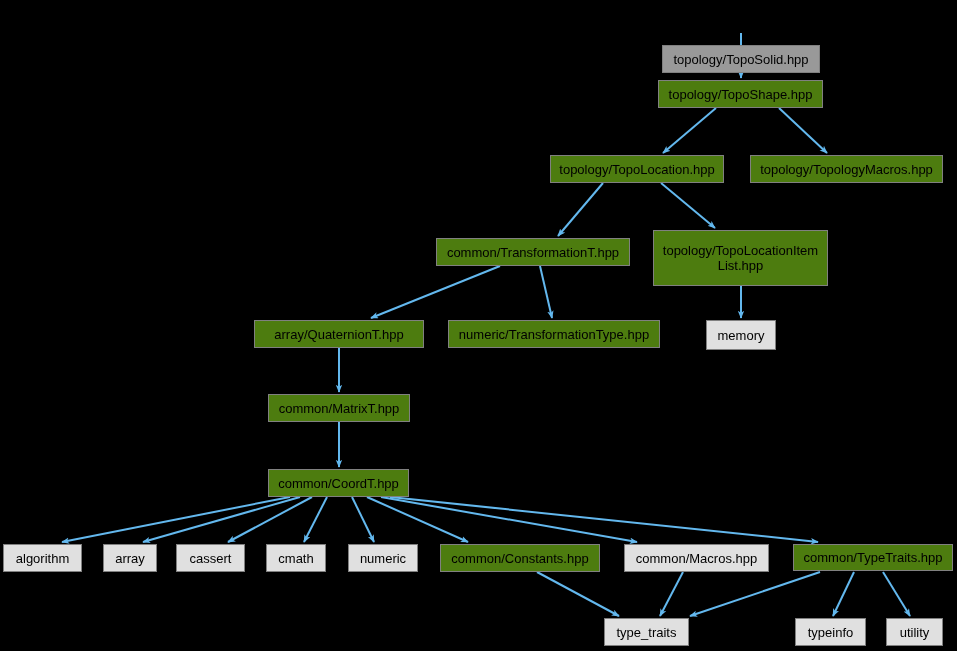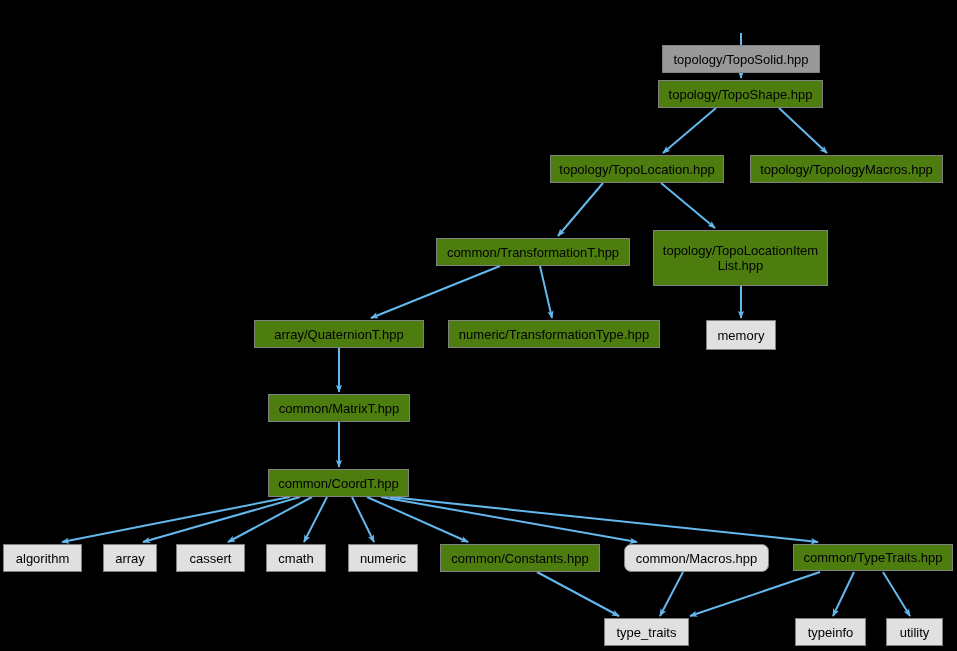--- a/index.html
+++ b/index.html
@@ -96,7 +96,7 @@
       <div class="gnode fill-gray" style="left: 266px; top: 544px; width: 60px; height: 28px; border-color: rgb(128, 128, 128);">cmath</div>
       <div class="gnode fill-gray" style="left: 348px; top: 544px; width: 70px; height: 28px; border-color: rgb(128, 128, 128);">numeric</div>
       <div class="gnode fill-white" style="left: 440px; top: 544px; width: 160px; height: 28px; border-color: rgb(128, 128, 128);">common/Constants.hpp</div>
-      <div class="gnode fill-gray" style="left: 624px; top: 544px; width: 145px; height: 28px; border-color: rgb(128, 128, 128); border-radius: 7px;">common/Macros.hpp</div>
+      <div class="gnode fill-gray" style="left: 624px; top: 544px; width: 145px; height: 28px; border-color: rgb(128, 128, 128);">common/Macros.hpp</div>
       <div class="gnode fill-white" style="left: 793px; top: 544px; width: 160px; height: 27px; border-color: rgb(128, 128, 128);">common/TypeTraits.hpp</div>
       <div class="gnode fill-gray" style="left: 604px; top: 618px; width: 85px; height: 28px; border-color: rgb(128, 128, 128);">type_traits</div>
       <div class="gnode fill-gray" style="left: 795px; top: 618px; width: 71px; height: 28px; border-color: rgb(128, 128, 128);">typeinfo</div>

